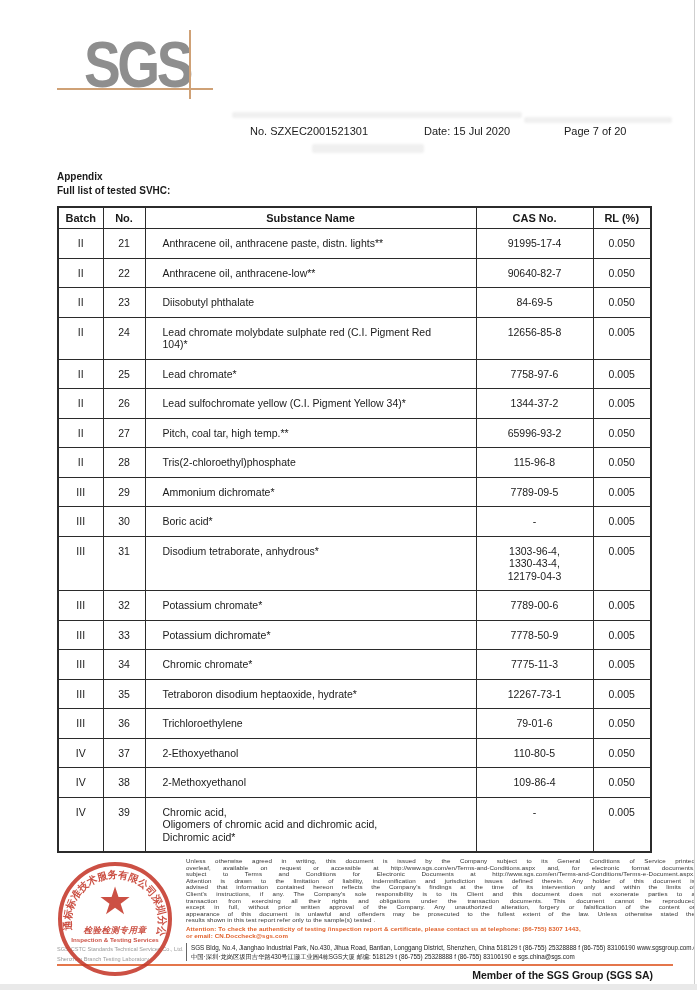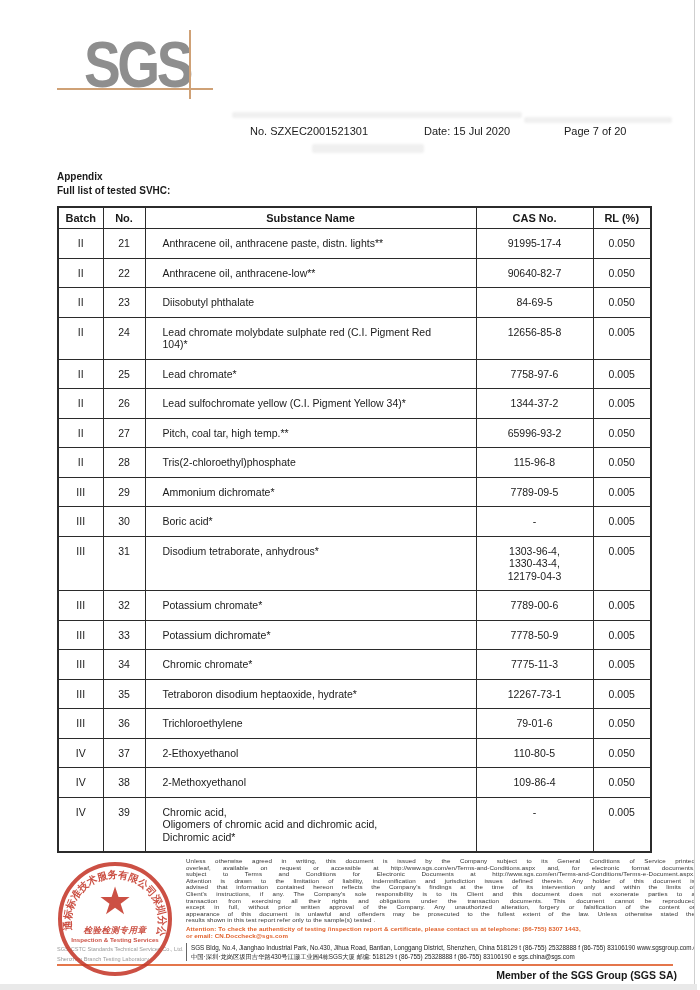--- a/index.html
+++ b/index.html
@@ -55,7 +55,7 @@
 
   .company-left{position:absolute;left:57px;top:944px;width:132px;color:#999;font-size:5.6px;line-height:10px;z-index:1;}
   .rule-orange{position:absolute;left:57px;top:964px;width:616px;height:2px;background:#e4764b;}
-  .member-line{position:absolute;right:20px;top:969px;font-size:10.5px;font-weight:600;color:#1a1a1a;}
+  .member-line{position:absolute;right:44px;top:969px;font-size:10.5px;font-weight:600;color:#1a1a1a;}
 
   
   .stamp{position:absolute;left:58px;top:862px;width:114px;height:114px;z-index:2;opacity:.88;}

